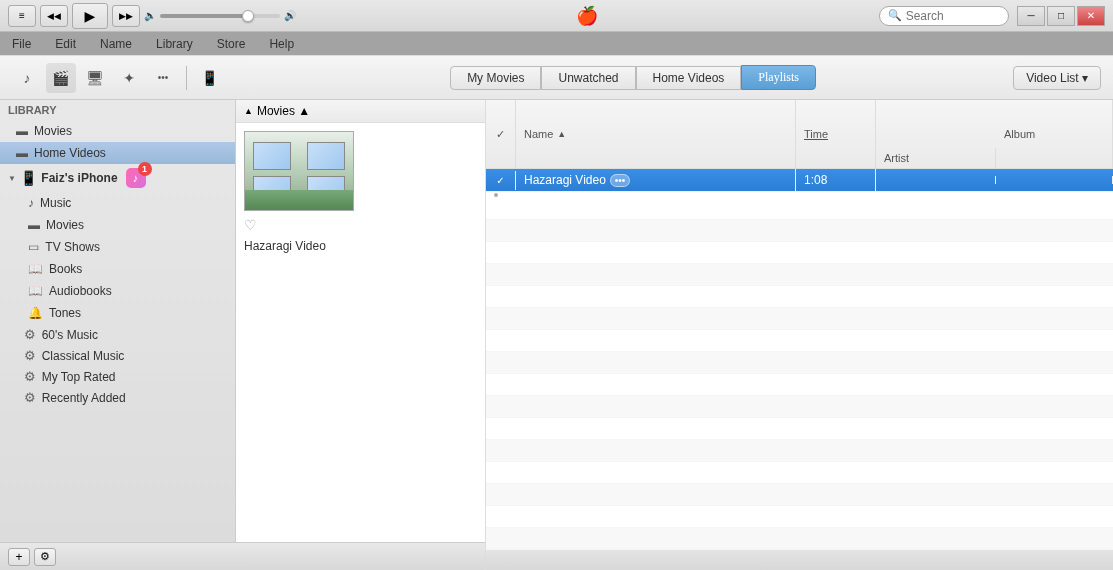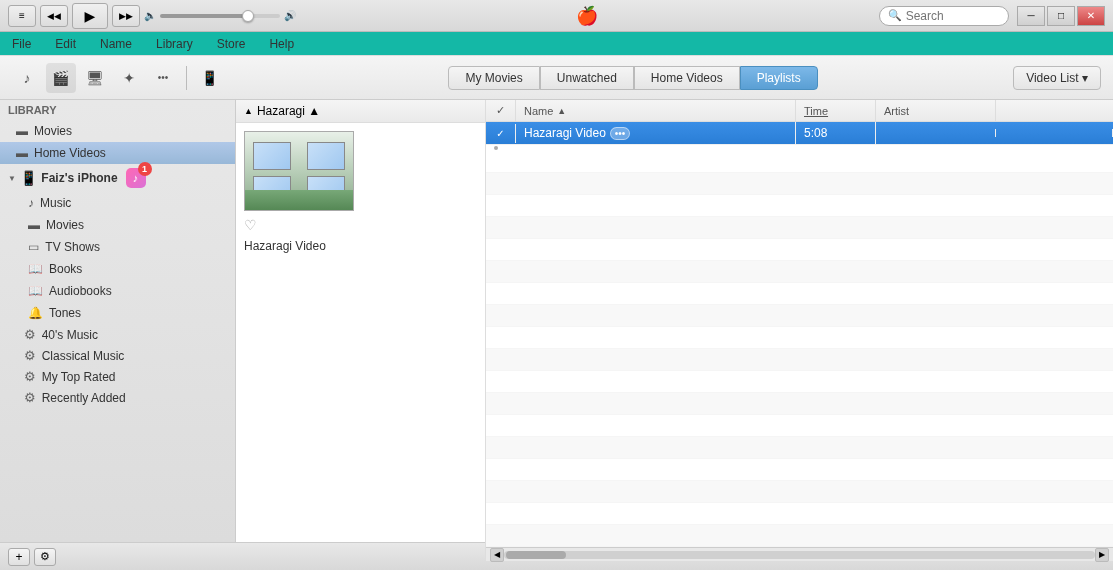--- a/index.html
+++ b/index.html
@@ -79,7 +79,7 @@
     
     .menubar {
       height: 24px;
-      background: #14b8a6;
+      background: #a3a3a3;
       border-bottom: 1px solid #ddd;
       display: flex;
       align-items: center;

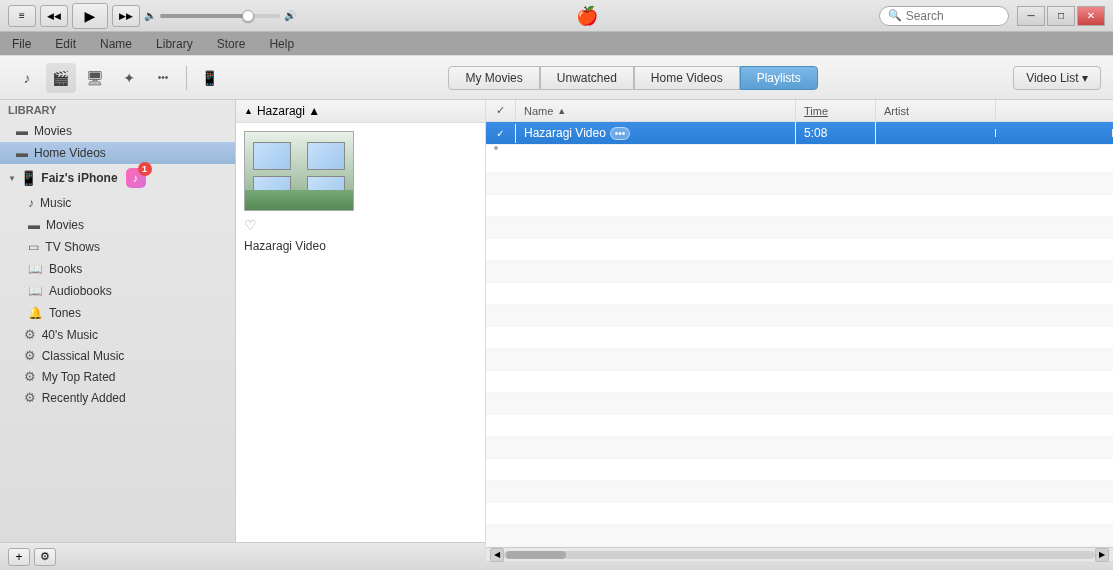--- a/index.html
+++ b/index.html
@@ -128,6 +128,7 @@
       background: linear-gradient(to bottom, #7cb8e8, #5a9fd4);
       color: white;
       border-color: #4a8fc0;
+      font-family: Liberation Serif, serif;
     }
     .toolbar-right { display: flex; align-items: center; gap: 8px; }
     .video-list-btn {

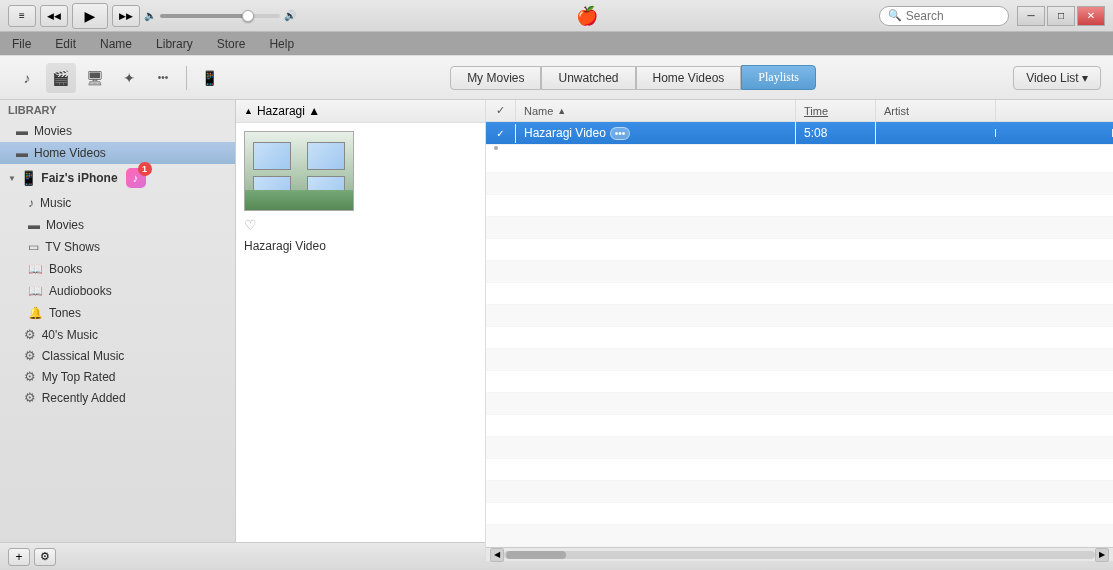--- a/index.html
+++ b/index.html
@@ -531,7 +531,7 @@
       <div class="artwork-panel">
         <div class="artwork-header">
           <span style="font-size:9px;">▲</span>
-          <span>Hazaragi ▲</span>
+          <span>Movies ▲</span>
         </div>
         <div class="artwork-item">
           <div class="artwork-thumb">

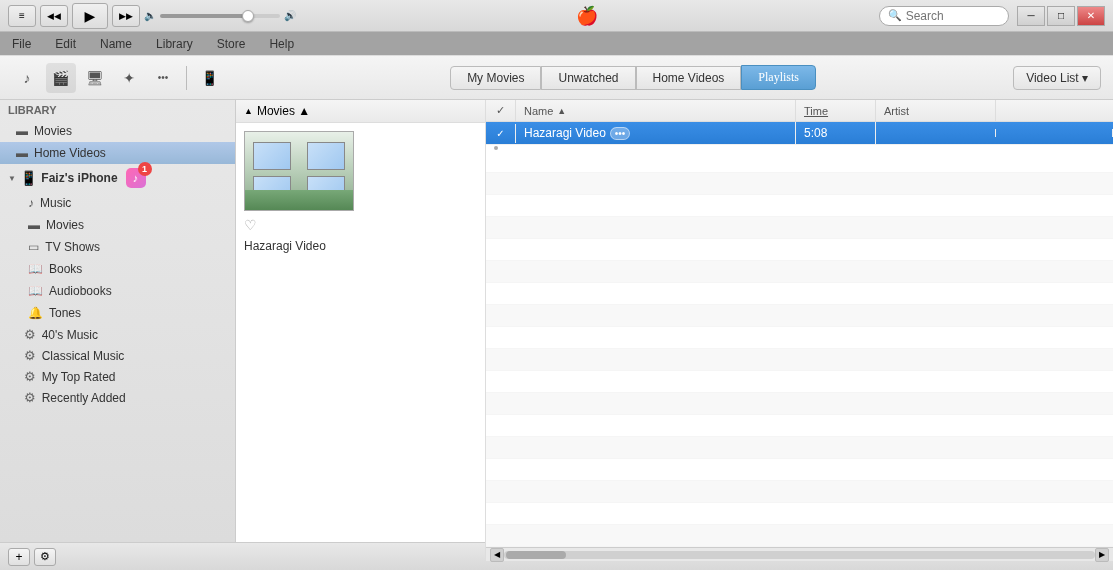--- a/index.html
+++ b/index.html
@@ -562,6 +562,9 @@
           <div class="track-col artist-col">
             <span>Artist</span>
           </div>
+          <div class="track-col album-col">
+            <span>Album</span>
+          </div>
         </div>
 
         <div class="track-row selected">

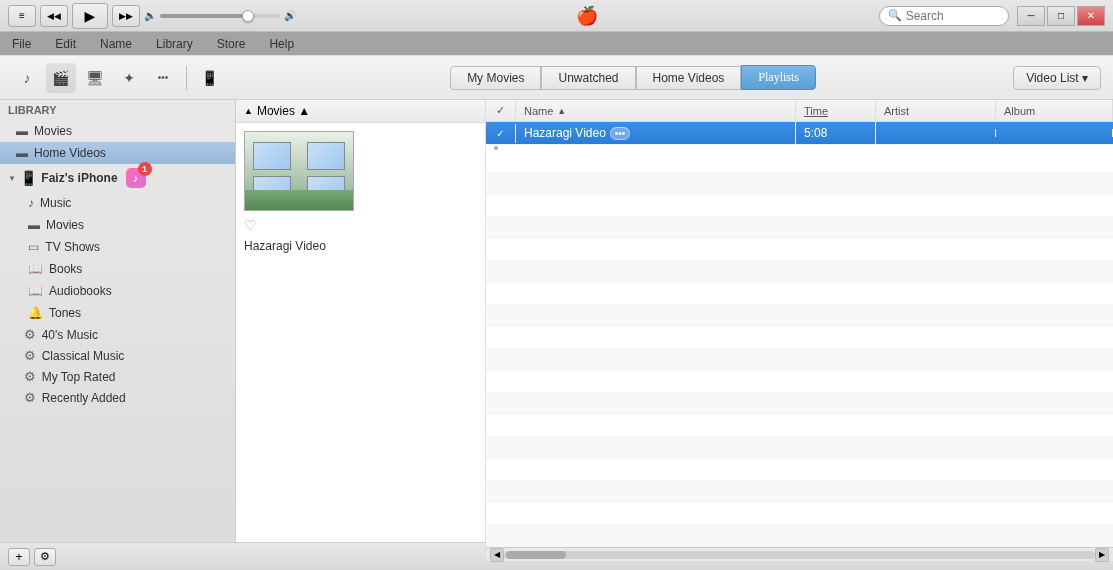--- a/index.html
+++ b/index.html
@@ -297,7 +297,7 @@
     }
     .track-col.name-col { width: 280px; }
     .track-col.time-col { width: 80px; text-decoration: underline; }
-    .track-col.artist-col { width: 120px; }
+    .track-col.artist-col { width: 120px; margin-top: 48px; }
     .track-col.album-col { flex: 1; }
     .track-row {
       display: flex;

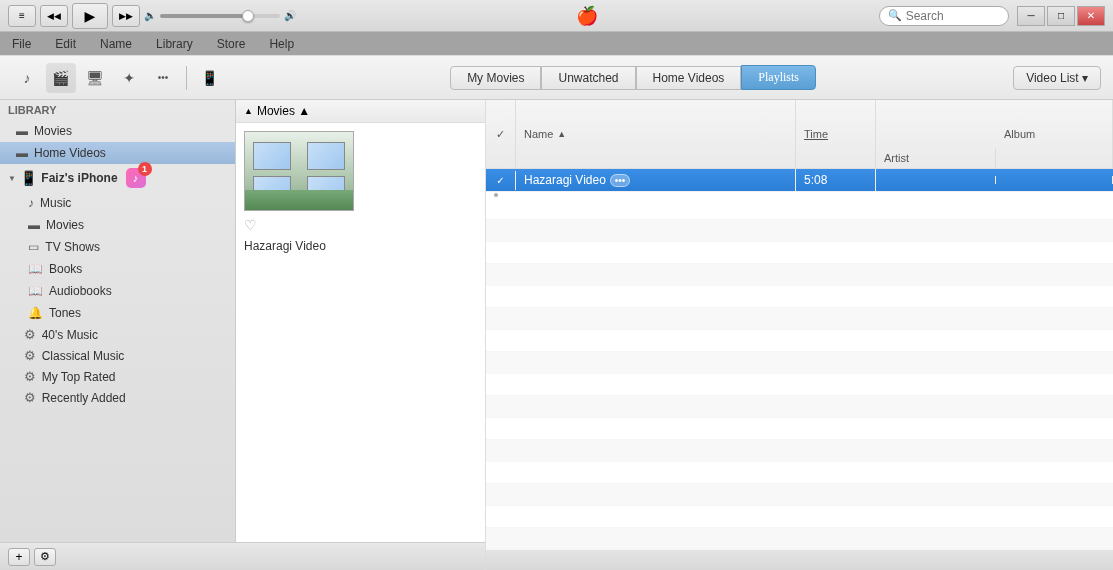--- a/index.html
+++ b/index.html
@@ -576,7 +576,7 @@
             <button class="more-btn">•••</button>
           </div>
           <div class="track-cell time-col">
-            <span>5:08</span>
+            <span>1:08</span>
           </div>
           <div class="track-cell artist-col"></div>
           <div class="track-cell album-col"></div>

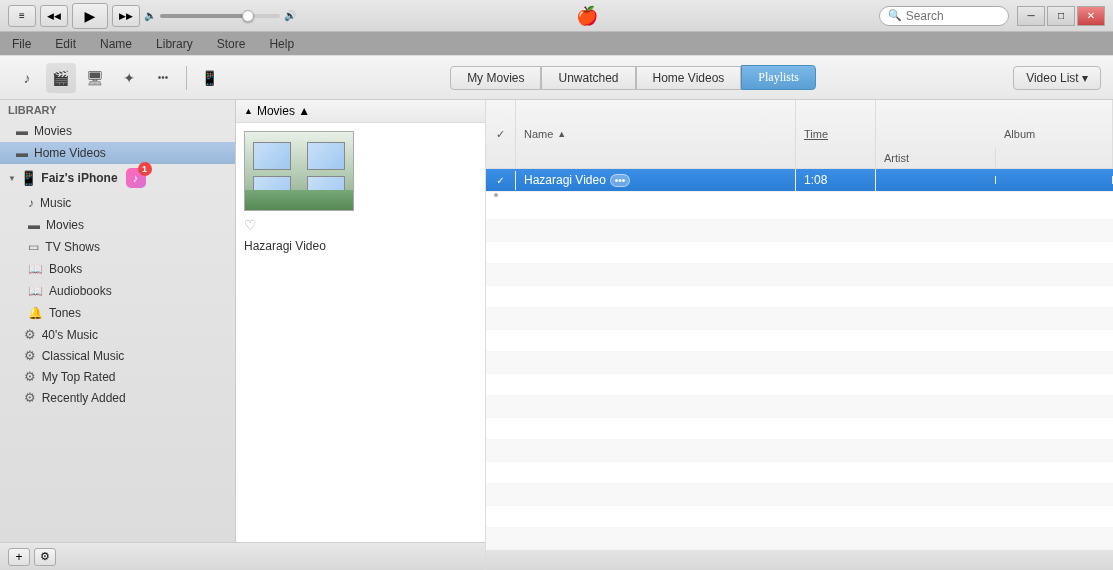--- a/index.html
+++ b/index.html
@@ -509,7 +509,7 @@
 
     <div class="playlist-item">
       <span class="gear-icon">⚙</span>
-      <span>40's Music</span>
+      <span>60's Music</span>
     </div>
     <div class="playlist-item">
       <span class="gear-icon">⚙</span>

